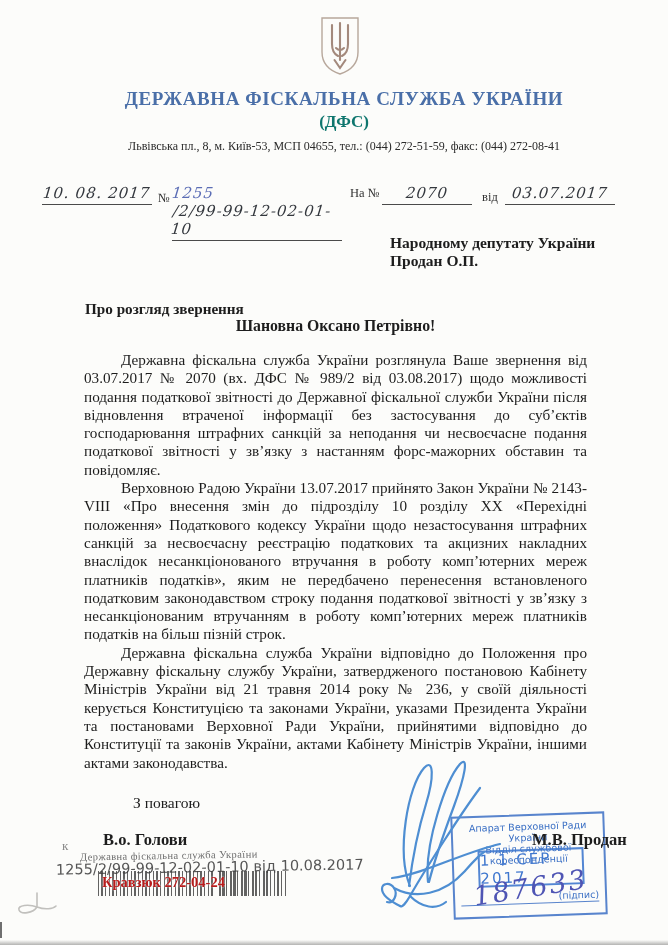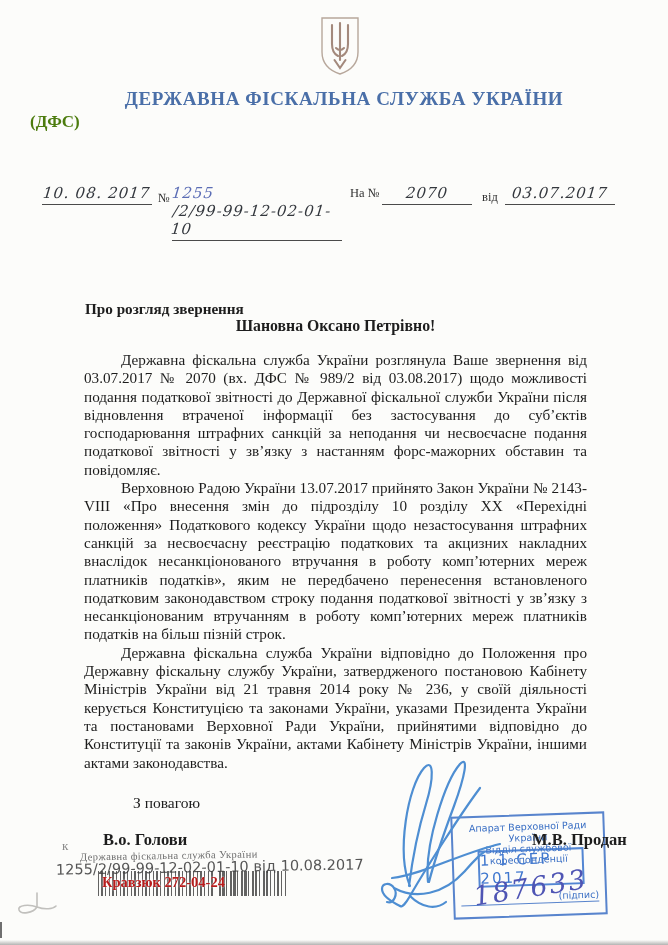--- a/index.html
+++ b/index.html
@@ -15,8 +15,8 @@
     font-size:19px;font-weight:bold;color:#4a6fa8;letter-spacing:.6px;
   }
   .org-abbr{
-    position:absolute;left:30px;right:10px;top:112px;
-    font-size:17px;font-weight:bold;color:#4d7c0f;
+    position:absolute;left:30px;right:10px;top:112px;text-align:center;
+    font-size:17px;font-weight:bold;color:#0f766e;
   }
   .addr{position:absolute;left:30px;right:10px;text-align:center;font-size:12px;color:#2a2a2a;}
   .addr1{top:139px;}

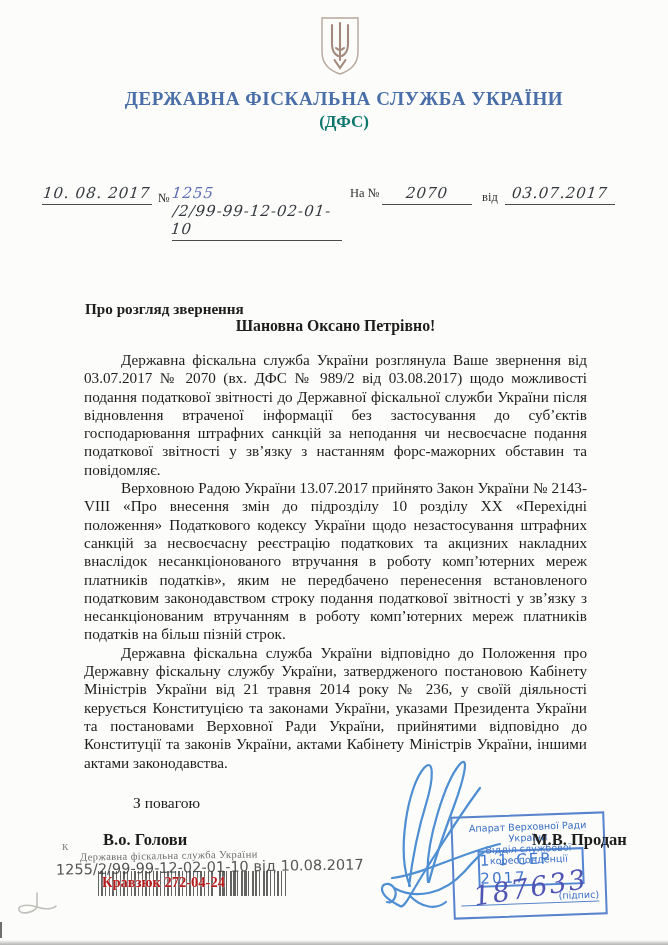--- a/index.html
+++ b/index.html
@@ -110,6 +110,7 @@
   </div>
   <div class="org-name">ДЕРЖАВНА ФІСКАЛЬНА СЛУЖБА УКРАЇНИ</div>
   <div class="org-abbr">(ДФС)</div>
+  <div class="addr addr1">Львівська пл., 8, м. Київ-53, МСП 04655, тел.: (044) 272-51-59, факс: (044) 272-08-41</div>
 
   <div class="refline">
     <span class="u ref-date"><span class="hand">10. 08. 2017</span></span>

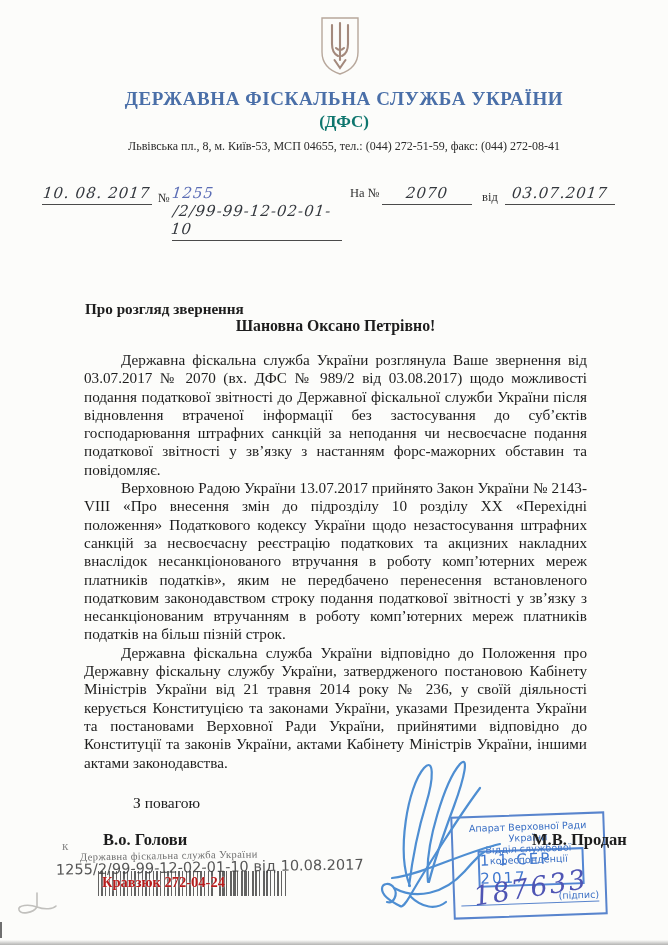--- a/index.html
+++ b/index.html
@@ -122,6 +122,10 @@
     <span class="u ref-reply-date"><span class="hand">03.07.2017</span></span>
   </div>
 
+  <div class="recipient">
+    <div>Народному депутату України</div>
+    <div>Продан О.П.</div>
+  </div>
 
   <div class="subject">Про розгляд звернення</div>
   <div class="salutation">Шановна Оксано Петрівно!</div>

